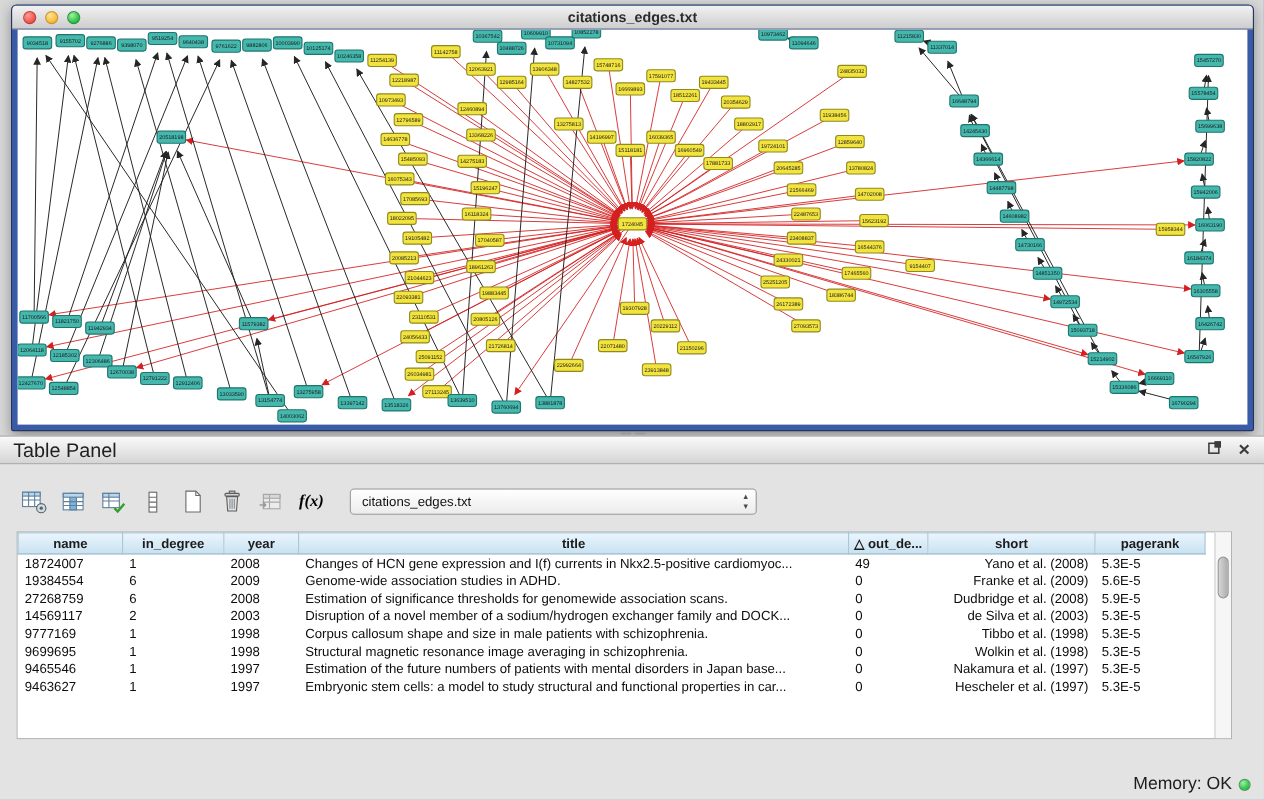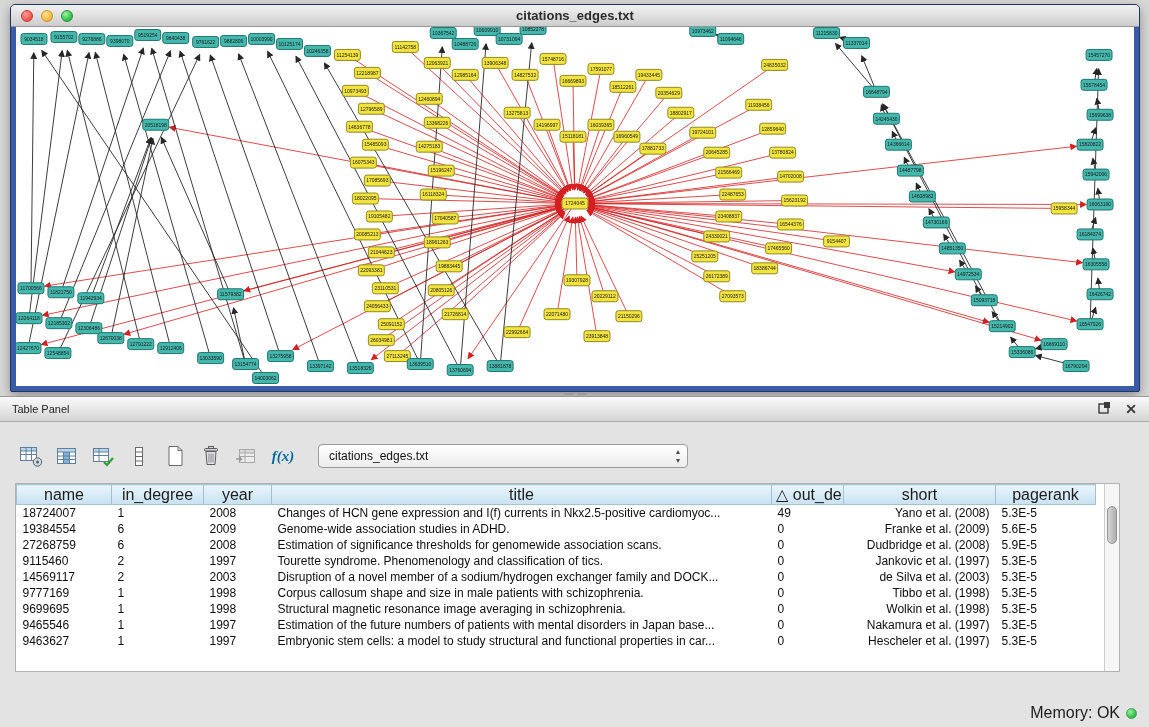--- a/index.html
+++ b/index.html
@@ -54,7 +54,7 @@
     border-bottom:1px solid #ababab;
     display:flex; align-items:center; padding:0 12px;
   }
-  .panel-title { font-size:11px; color:#1f1f1f; }
+  .panel-title { font-size:18px; color:#1f1f1f; }
   .panel-actions { margin-left:auto; display:flex; gap:14px; align-items:center; }
   .panel-actions .x { font-size:14px; font-weight:bold; color:#3b3b3b; cursor:default; }
 

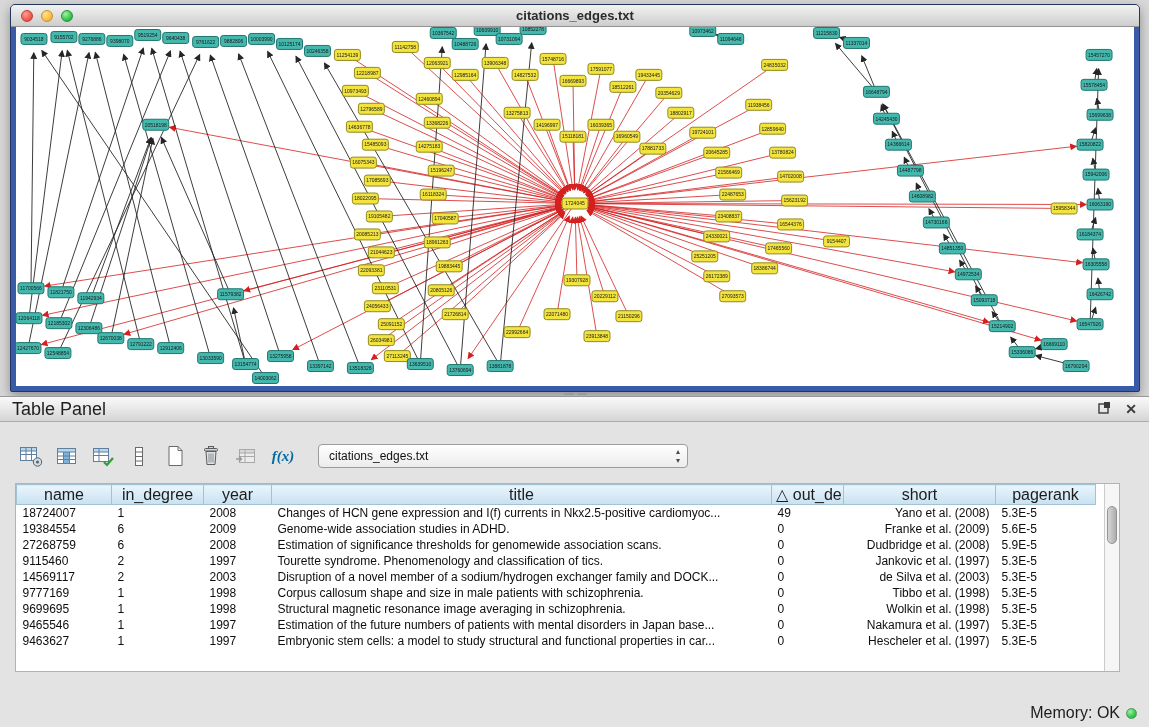--- a/index.html
+++ b/index.html
@@ -60,7 +60,7 @@
 
   .toolbar { position:absolute; left:16px; top:44px; height:30px; display:flex; align-items:center; gap:6px; }
   .tool-btn { width:30px; height:28px; display:flex; align-items:center; justify-content:center; background:transparent; border:0; }
-  .fx-label { font-family:"Liberation Serif", serif; font-style:italic; font-weight:bold; font-size:15px; color:#0369a1;text-align:right; }
+  .fx-label { font-family:"Liberation Serif", serif; font-style:italic; font-weight:bold; font-size:15px; color:#000000;text-align:right; }
   .combo {
     margin-left:14px; width:370px; height:24px;
     background:linear-gradient(#ffffff,#ececec);

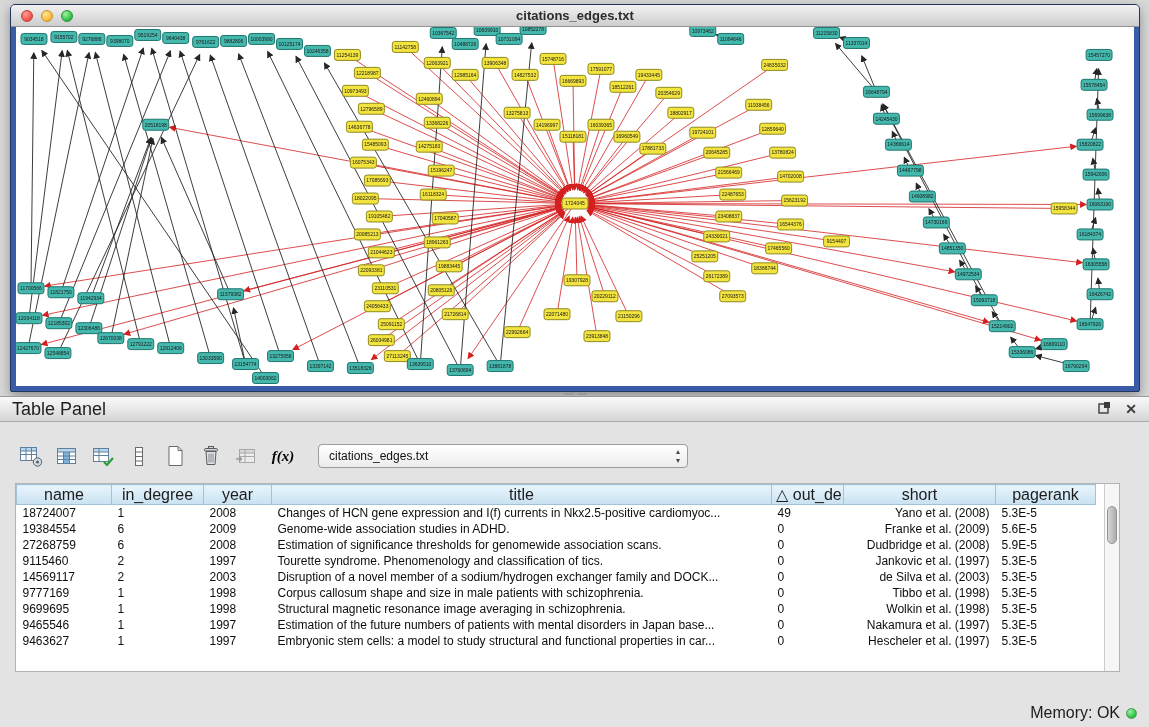--- a/index.html
+++ b/index.html
@@ -77,7 +77,7 @@
   }
   table { border-collapse:collapse; table-layout:fixed; width:1079px; font-size:12px; }
   th {
-    height:19px; font-weight:normal; font-size:16px; color:#1c1c1c;
+    height:19px; font-weight:bold; font-size:12px; color:#1c1c1c;
     background:linear-gradient(#e9f5fd,#c8e1f1);
     border:1px solid #a3c2d4; padding:0 4px;
     overflow:hidden; white-space:nowrap;

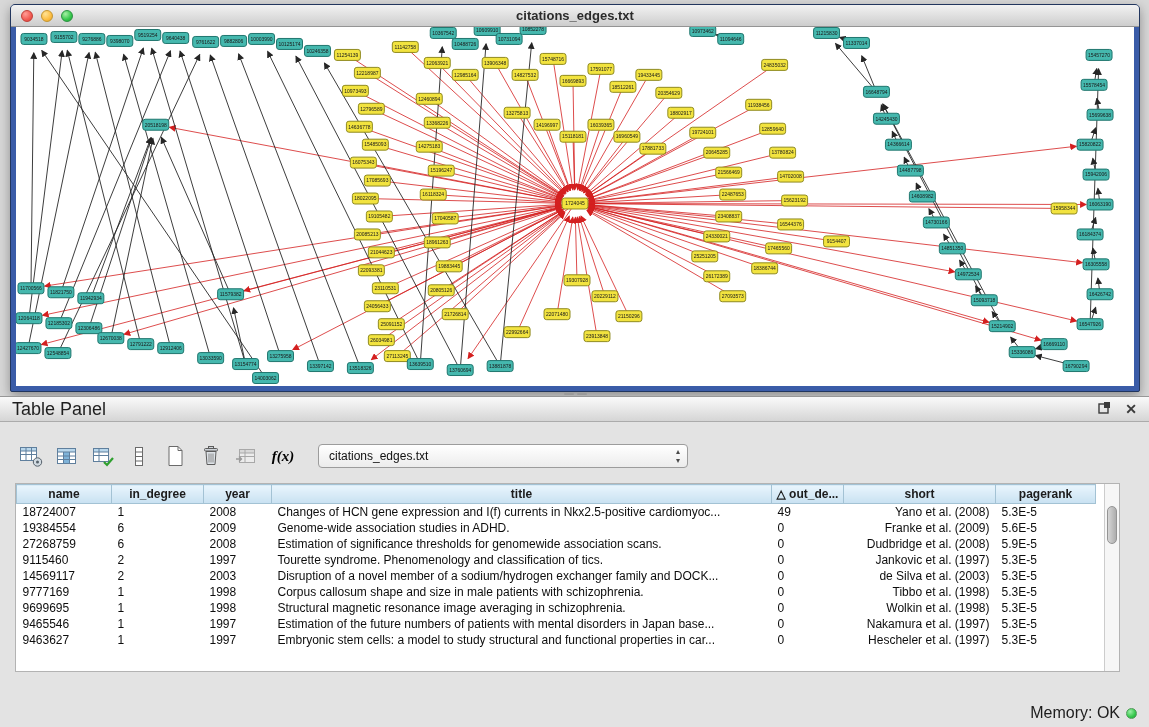--- a/index.html
+++ b/index.html
@@ -977,15 +977,6 @@
             <td class="col-pagerank">5.9E-5</td>
           </tr>
           <tr>
-            <td class="col-name">9115460</td>
-            <td class="col-in_degree">2</td>
-            <td class="col-year">1997</td>
-            <td class="col-title">Tourette syndrome. Phenomenology and classification of tics.</td>
-            <td class="col-out_degree">0</td>
-            <td class="col-short">Jankovic et al. (1997)</td>
-            <td class="col-pagerank">5.3E-5</td>
-          </tr>
-          <tr>
             <td class="col-name">14569117</td>
             <td class="col-in_degree">2</td>
             <td class="col-year">2003</td>

